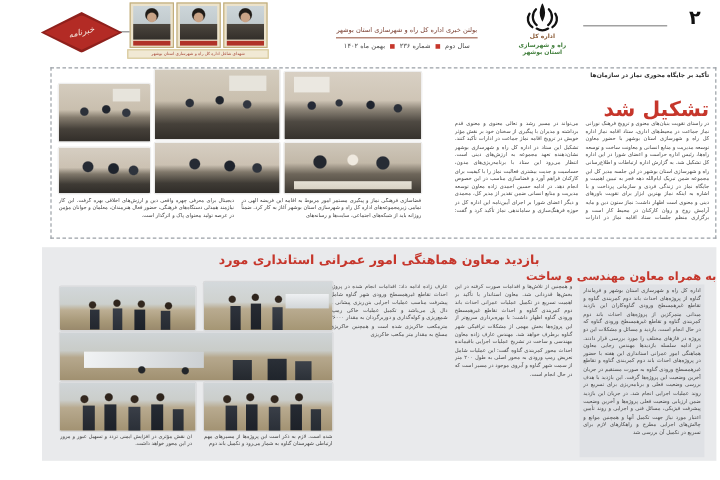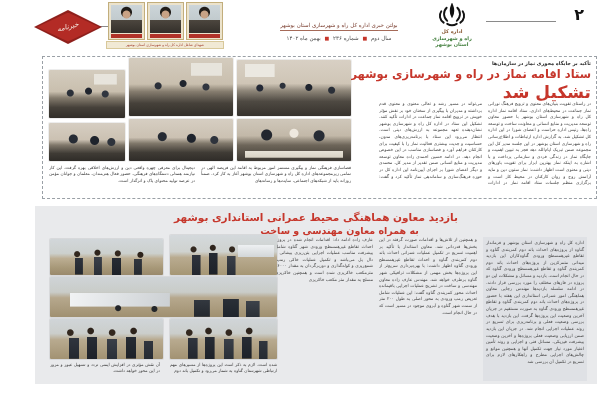--- a/index.html
+++ b/index.html
@@ -190,7 +190,6 @@
 
   <div class="article1">
     <div class="kicker">تأکید بر جایگاه محوری نماز در سازمان‌ها</div>
-    <div class="a1-hl1 hl-red">ستاد اقامه نماز در راه و شهرسازی بوشهر</div>
     <div class="a1-hl2 hl-red">تشکیل شد</div>
     <div class="a1-body micro">در راستای تقویت بنیان‌های معنوی و ترویج فرهنگ نورانی نماز جماعت در محیط‌های اداری، ستاد اقامه نماز اداره کل راه و شهرسازی استان بوشهر با حضور معاون توسعه مدیریت و منابع انسانی و معاونت ساخت و توسعه راه‌ها، رئیس اداره حراست و اعضای شورا در این اداره کل تشکیل شد. به گزارش اداره ارتباطات و اطلاع‌رسانی راه و شهرسازی استان بوشهر در این جلسه مدیر کل این مجموعه ضمن تبریک ایام‌الله دهه فجر به تبیین اهمیت و جایگاه نماز در زندگی فردی و سازمانی پرداخت و با اشاره به اینکه نماز بهترین ابزار برای تقویت باورهای دینی و معنوی است اظهار داشت: نماز ستون دین و مایه آرامش روح و روان کارکنان در محیط کار است و برگزاری منظم جلسات ستاد اقامه نماز در ادارات می‌تواند در مسیر رشد و تعالی معنوی و معنوی قدم برداشته و مدیران با پیگیری از سخنان خود بر نقش مؤثر خویش در ترویج اقامه نماز جماعت در ادارات تأکید کنند. تشکیل این ستاد در اداره کل راه و شهرسازی بوشهر نشان‌دهنده تعهد مجموعه به ارزش‌های دینی است. انتظار می‌رود این ستاد با برنامه‌ریزی‌های مدون، حساسیت و جدیت بیشتری فعالیت نماز را با کیفیت برای کارکنان فراهم آورد و فضاسازی مناسب در این خصوص انجام دهد. در ادامه حسین احمدی زاده معاون توسعه مدیریت و منابع انسانی ضمن تقدیر از مدیر کل، محمدی و دیگر اعضای شورا بر اجرای آیین‌نامه این اداره کل در حوزه فرهنگ‌سازی و ساماندهی نماز تأکید کرد و گفت: این ستاد بتواند تحول مثبتی در عملکرد این مجموعه ایجاد کند.</div>
 

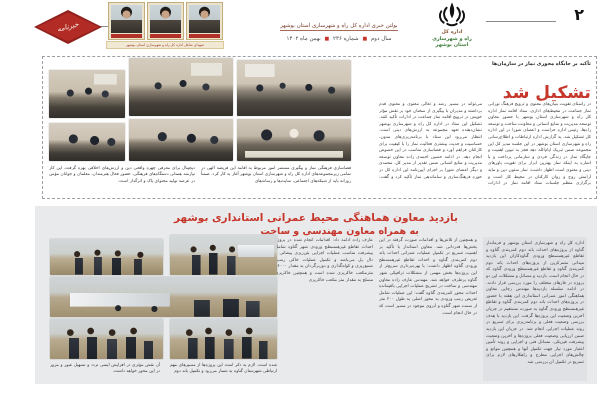--- a/index.html
+++ b/index.html
@@ -205,7 +205,7 @@
   </div>
 
   <div class="article2">
-    <div class="a2-hl1 hl-red">بازدید معاون هماهنگی محیط عمرانی استانداری بوشهر</div>
+    <div class="a2-hl1 hl-red">بازدید معاون هماهنگی امور عمرانی استانداری مورد</div>
     <div class="a2-hl2 hl-red">به همراه معاون مهندسی و ساخت</div>
 
     <div class="a2-col a2-col-right micro">اداره کل راه و شهرسازی استان بوشهر و فرماندار گناوه از پروژه‌های احداث باند دوم کمربندی گناوه و تقاطع غیرهمسطح ورودی گناوه‌کاران این بازدید میدانی متمرکزین از پروژه‌های احداث باند دوم کمربندی گناوه و تقاطع غیرهمسطح ورودی گناوه که در حال انجام است، بازدید و مسائل و مشکلات این دو پروژه در فازهای مختلف را مورد بررسی قرار دادند. در ادامه سلسله بازدیدها مهندس رجایی معاون هماهنگی امور عمرانی استانداری این هفته با حضور در پروژه‌های احداث باند دوم کمربندی گناوه و تقاطع غیرهمسطح ورودی گناوه به صورت مستقیم در جریان آخرین وضعیت این پروژه‌ها گرفت. این بازدید با هدف بررسی وضعیت فعلی و برنامه‌ریزی برای تسریع در روند عملیات اجرایی انجام شد. در جریان این بازدید ضمن ارزیابی وضعیت فعلی پروژه‌ها و آخرین وضعیت پیشرفت فیزیکی، مسائل فنی و اجرایی و روند تأمین اعتبار مورد نیاز جهت تکمیل آنها و همچنین موانع و چالش‌های اجرایی مطرح و راهکارهای لازم برای تسریع در تکمیل آن بررسی شد</div>

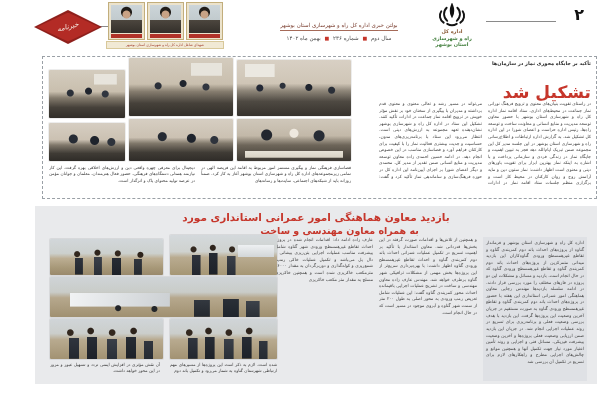--- a/index.html
+++ b/index.html
@@ -122,7 +122,7 @@
 
   
   .a2-hl1 { position:absolute; top:5px; right:0; left:0; text-align:center; font-size:10.5px; }
-  .a2-hl2 { position:absolute; top:19px; right:0; left:0; text-align:center; font-size:9.5px;padding-left:47px; }
+  .a2-hl2 { position:absolute; top:19px; right:0; left:0; font-size:9.5px;padding-left:47px; }
   .a2-col { position:absolute; top:31px; height:144px; width:98px; overflow:hidden; }
   .a2-col-right { right:10px; background:#dfe1e5; padding:3px; width:104px; }
   .a2-col-mid { right:120px; }

